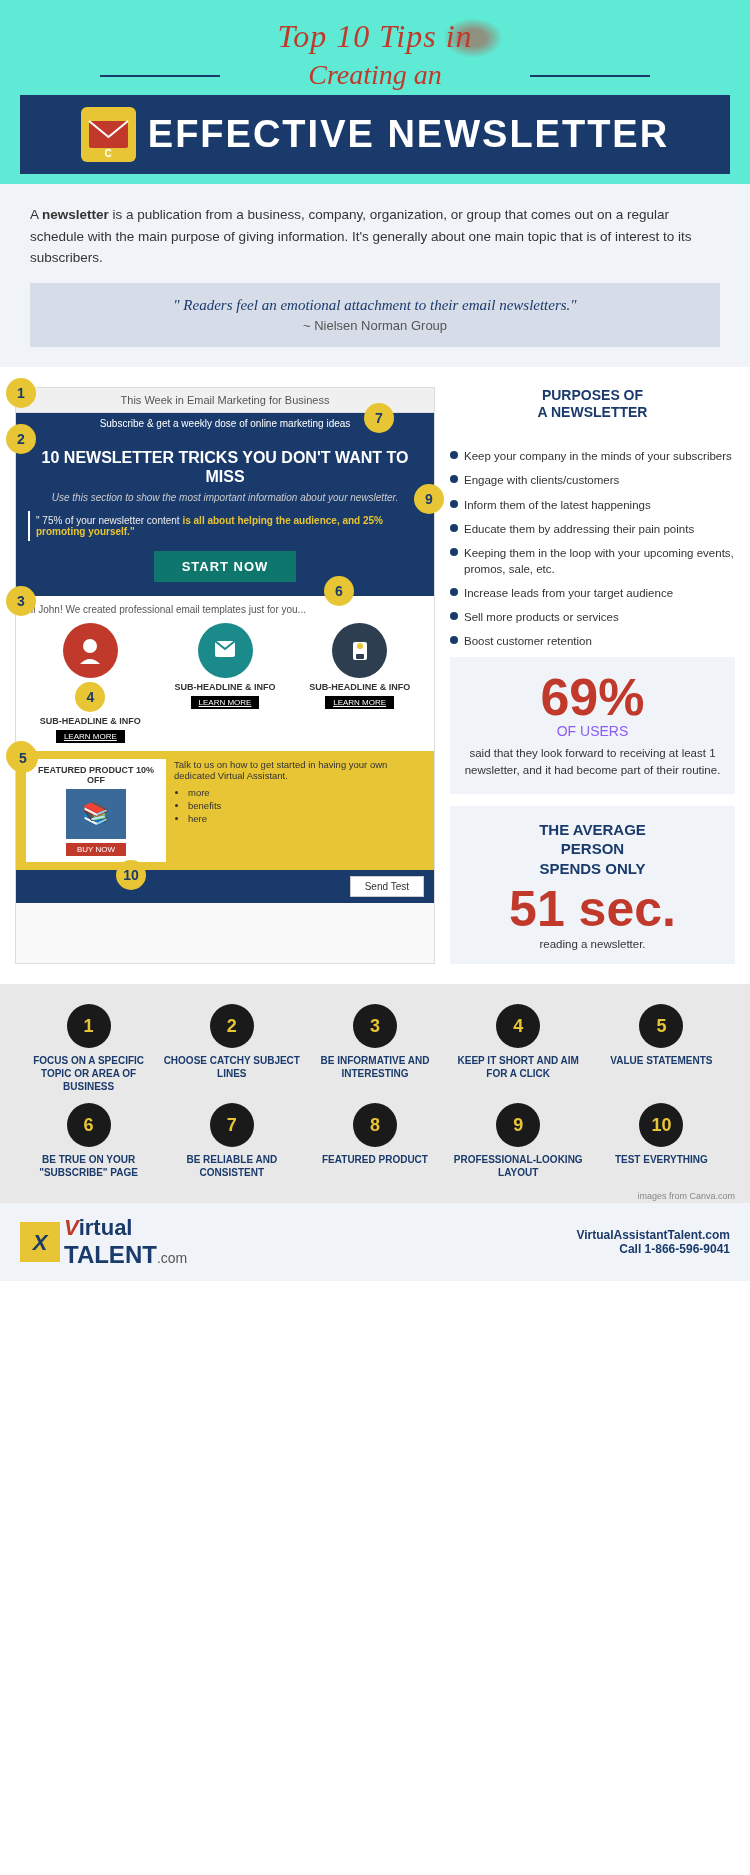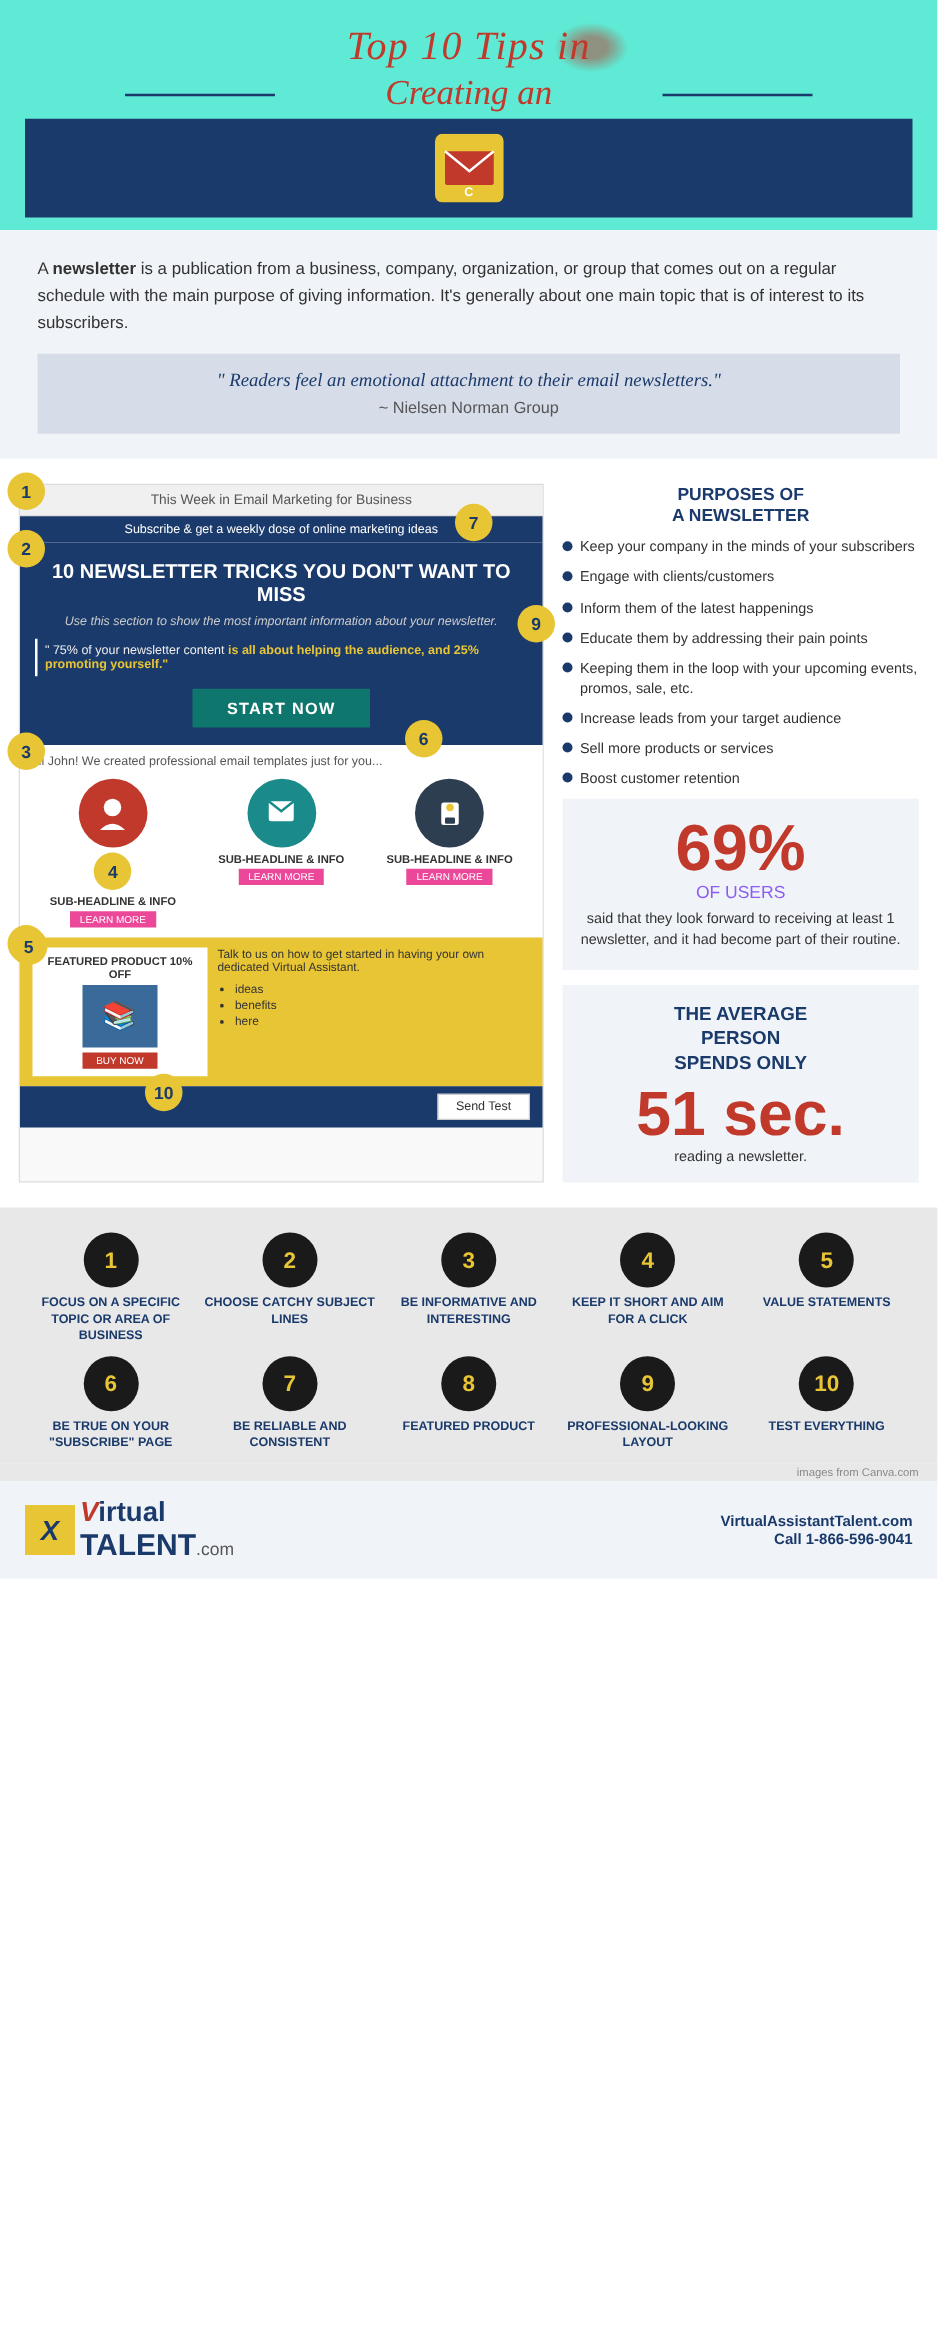--- a/index.html
+++ b/index.html
@@ -497,6 +497,7 @@
       <polyline points="8,14 27.5,30 47,14" fill="none" stroke="#fff" stroke-width="2"></polyline>
       <text x="27" y="50" text-anchor="middle" fill="#fff" font-size="10" font-weight="bold">C</text>
     </svg>
+    <span class="effective-text">EFFECTIVE NEWSLETTER</span>
   </div>
 </div>
 

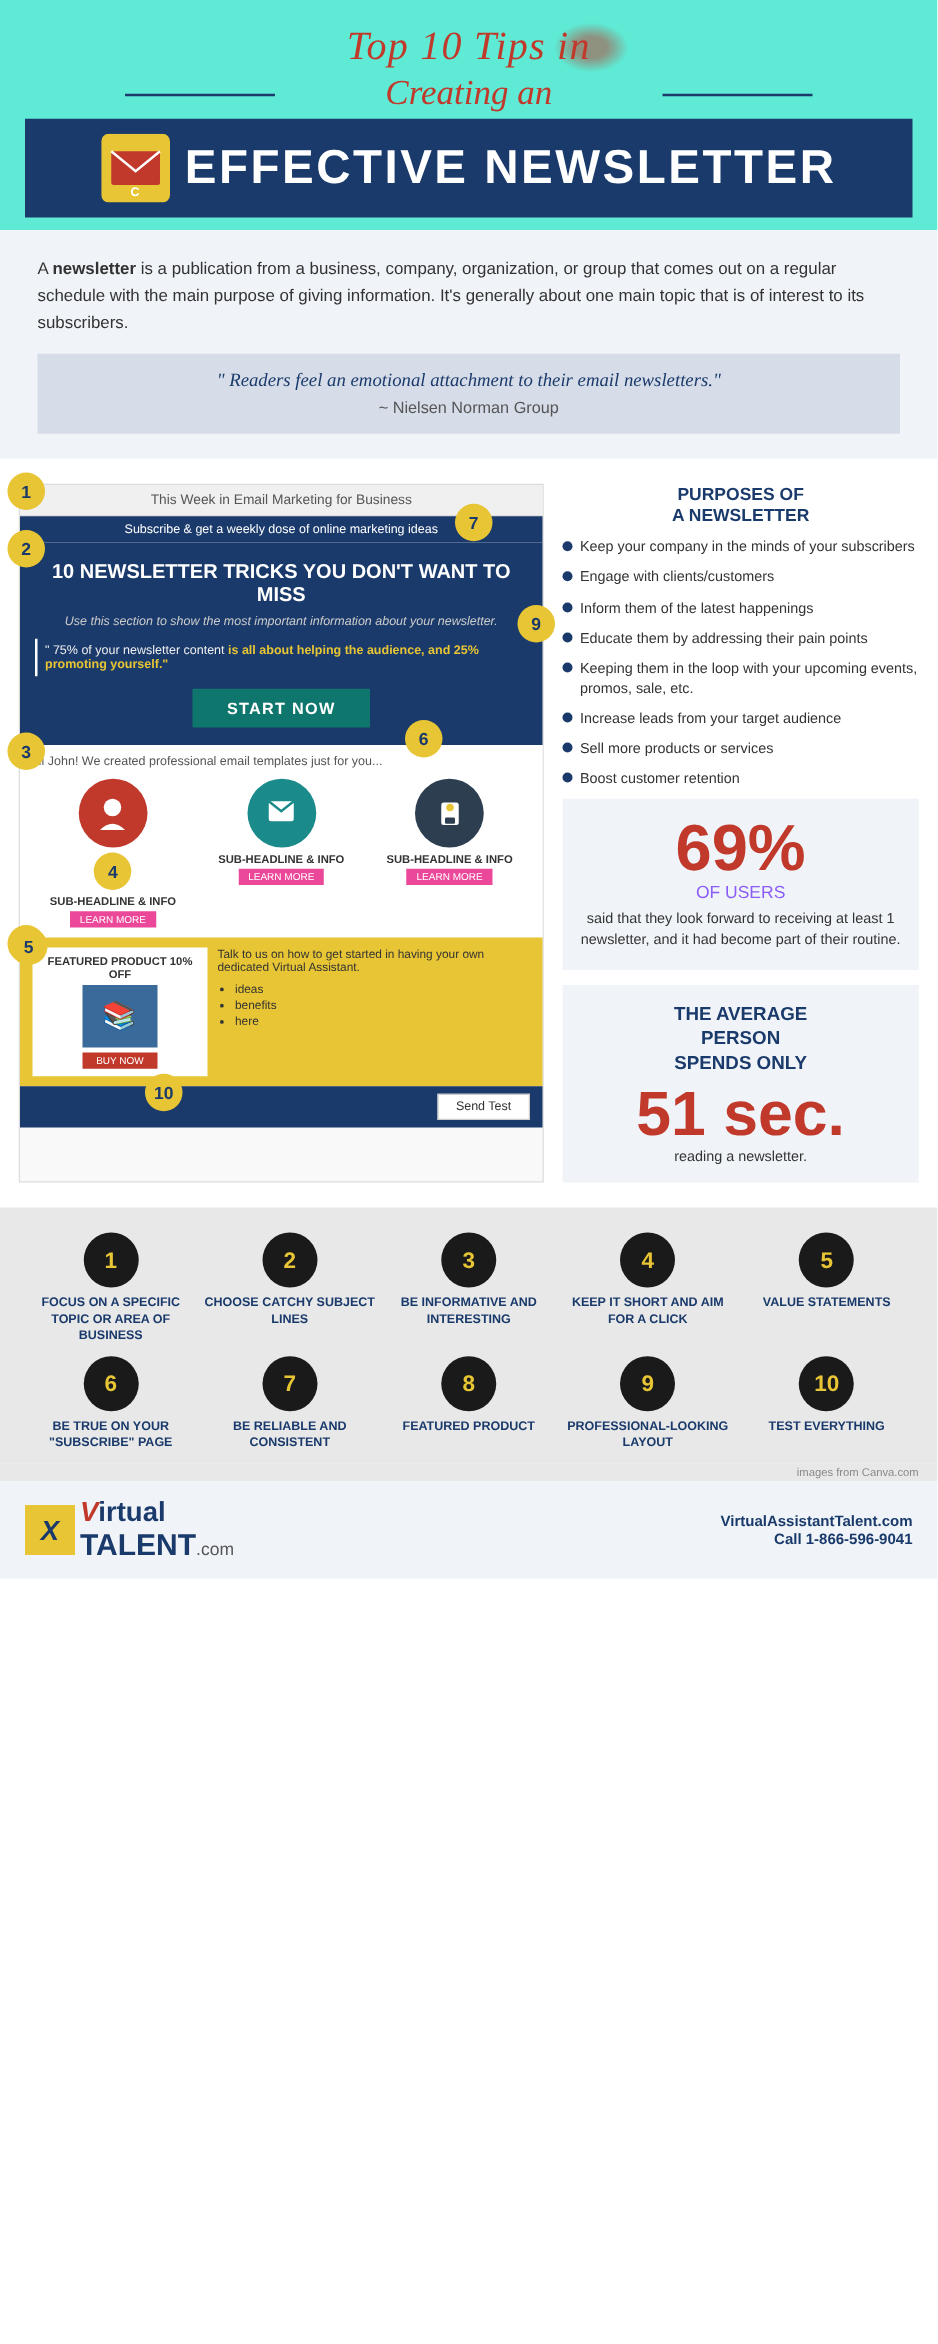--- a/index.html
+++ b/index.html
@@ -336,7 +336,7 @@
       color: #1a3a6b;
       text-transform: uppercase;
       line-height: 1.2;
-      margin-bottom: 10px;
+      margin-bottom: 28px;
       text-align: center;
     }
     .purposes-title span { display: block; }

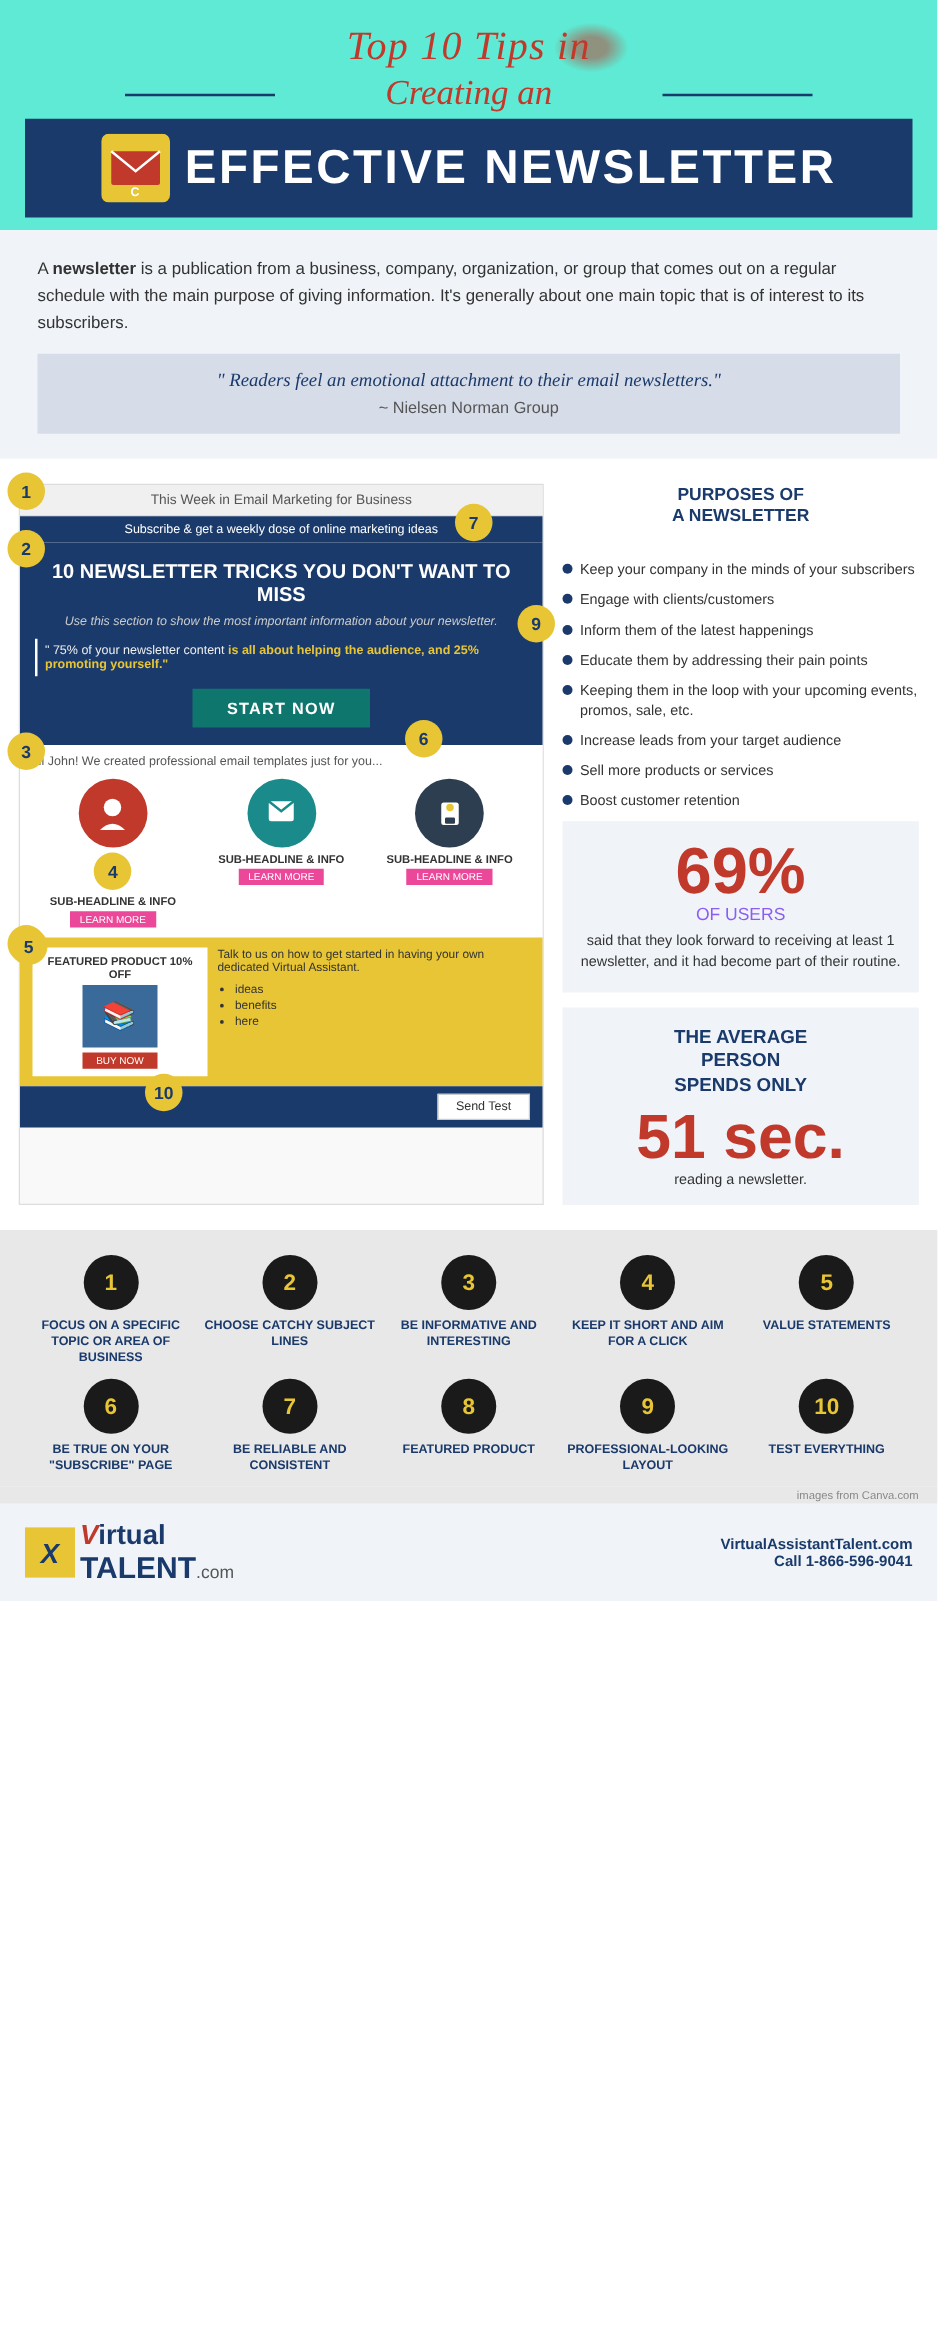--- a/index.html
+++ b/index.html
@@ -245,11 +245,12 @@
       margin-bottom: 3px;
     }
     .learn-more-btn {
-      background: #ec4899;
+      background: #000000;
       color: #fff;
       font-size: 8px;
       padding: 2px 8px;
       display: inline-block;
+      text-decoration: underline;
     }
 
     .mock-bottom {

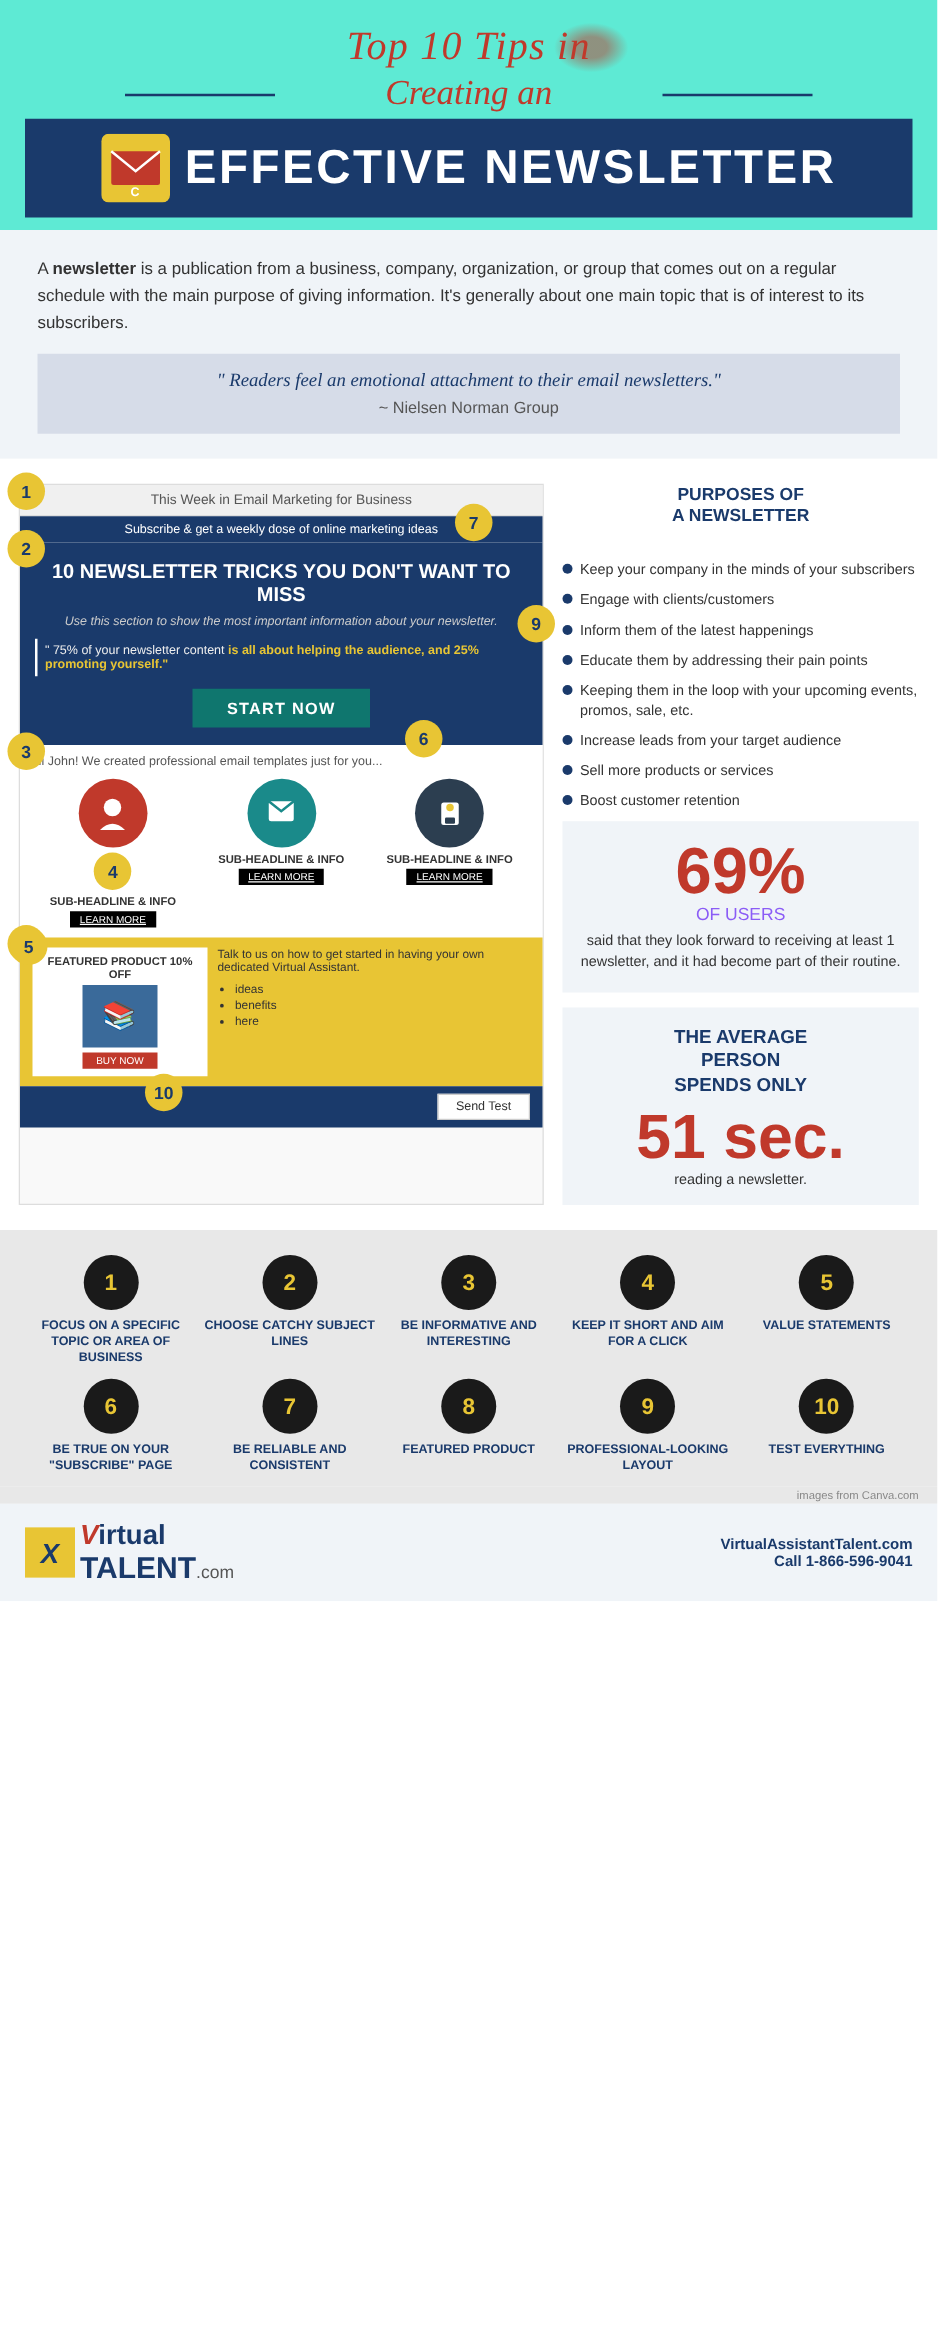--- a/index.html
+++ b/index.html
@@ -588,7 +588,7 @@
       <div class="talk-box">
         <div>Talk to us on how to get started in having your own dedicated Virtual Assistant.</div>
         <ul>
-          <li>ideas</li>
+          <li>more</li>
           <li>benefits</li>
           <li>here</li>
         </ul>

